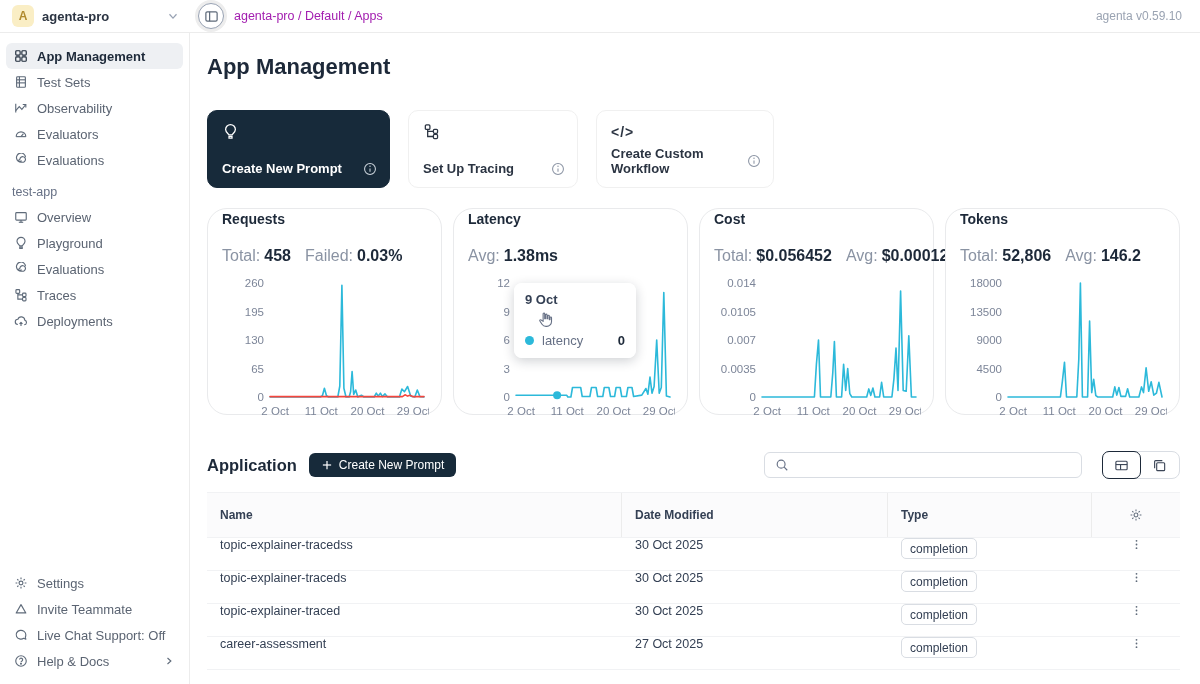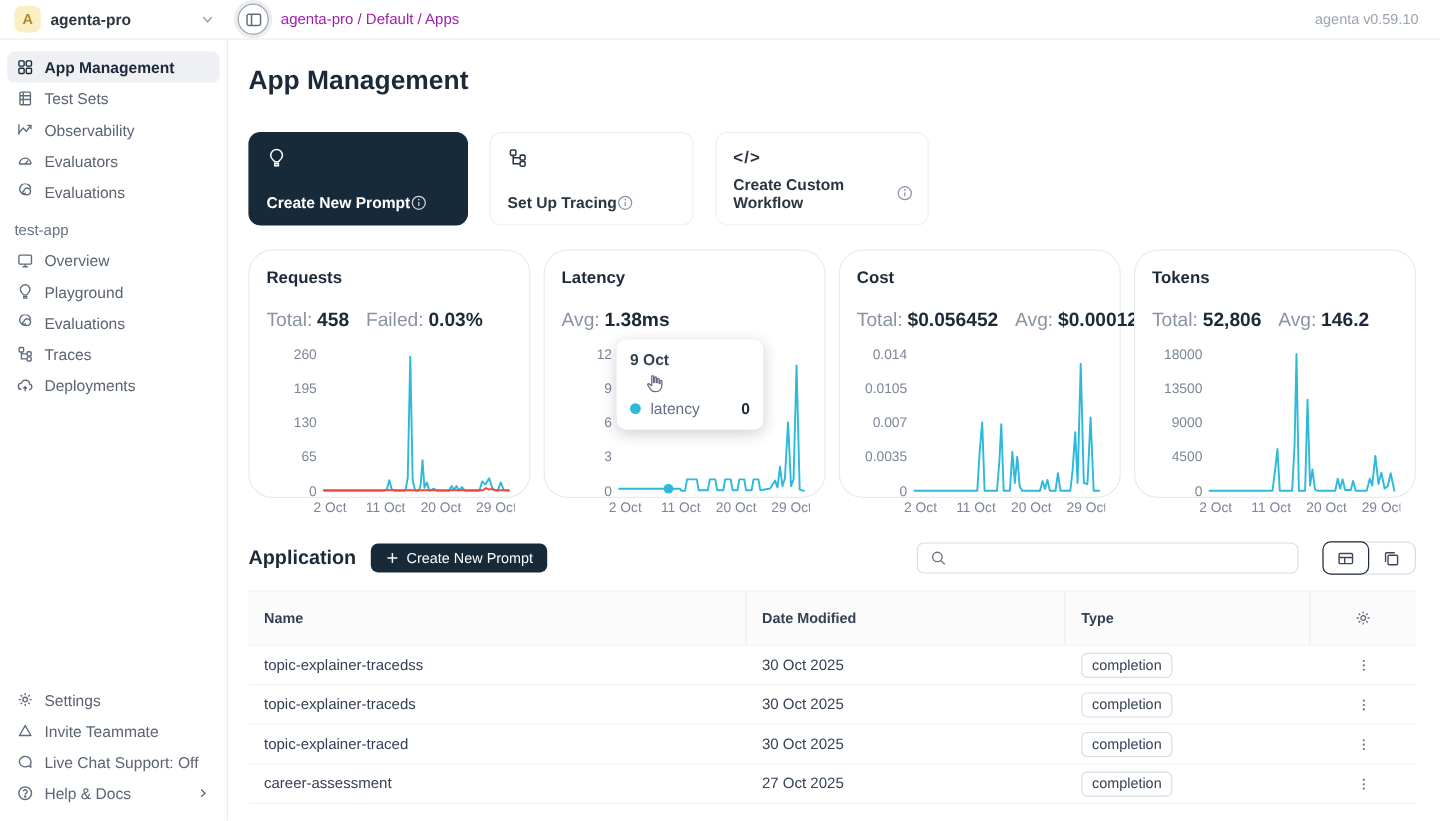--- a/index.html
+++ b/index.html
@@ -39,7 +39,7 @@
   .gs-row { display:flex; gap:18px; margin-top:16px; }
   .gs-card { height:78px; border-radius:10px; position:relative; padding:12px 14px; cursor:pointer; background:#fff; border:1px solid #f0f0f0; }
   .gs-card.dark { background:#172a3a; border-color:#172a3a; color:#fff; width:183px; }
-  .gs-card .glabel-row { position:absolute; left:14px; right:12px; bottom:11px; display:flex; align-items:center; }
+  .gs-card .glabel-row { position:absolute; left:14px; right:12px; bottom:11px; display:flex; align-items:center; justify-content:space-between; }
   .gs-label { font-size:13px; font-weight:600; }
   .gs-card.dark .gs-label { color:#fff; }
   .gs-card:not(.dark) .gs-label { color:#2b3442; }

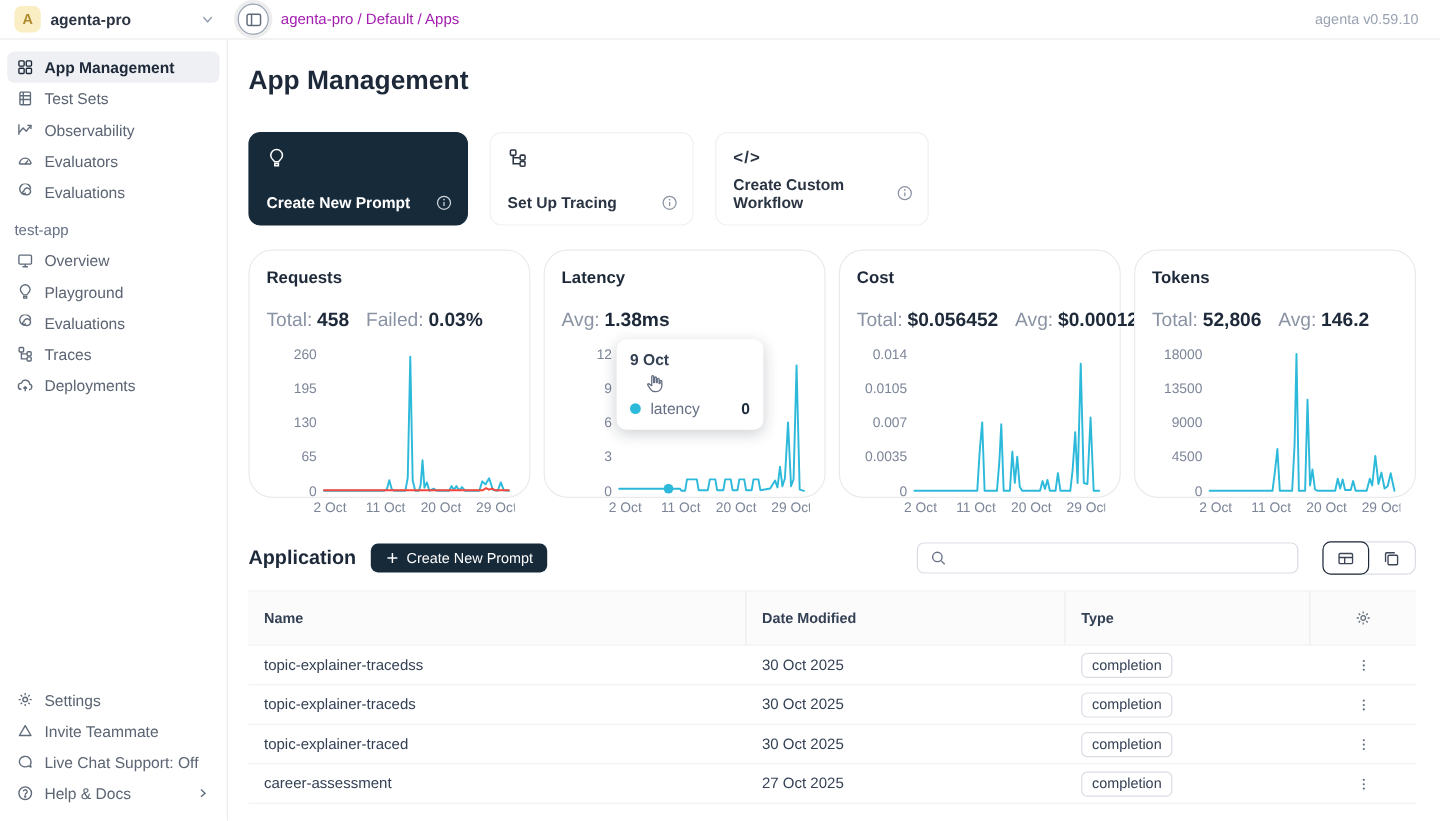--- a/index.html
+++ b/index.html
@@ -51,7 +51,7 @@
 
   
   .charts-row { display:flex; gap:11px; margin-top:20px; }
-  .chart-card { width:235px; height:207px; border:1px solid #e9eaec; border-radius:20px; padding:14px 14px; position:relative; background:#fff; }
+  .chart-card { width:235px; height:207px; border:1px solid #e9eaec; border-radius:20px; padding:2px 14px; position:relative; background:#fff; }
   .chart-title { font-size:14px; font-weight:700; color:#1d2939; }
   .chart-stats { font-size:16px; color:#8a93a3; margin-top:20px; display:flex; gap:14px;text-align:right; }
   .chart-stats b { color:#1d2939; font-weight:700; margin-left:4px; }

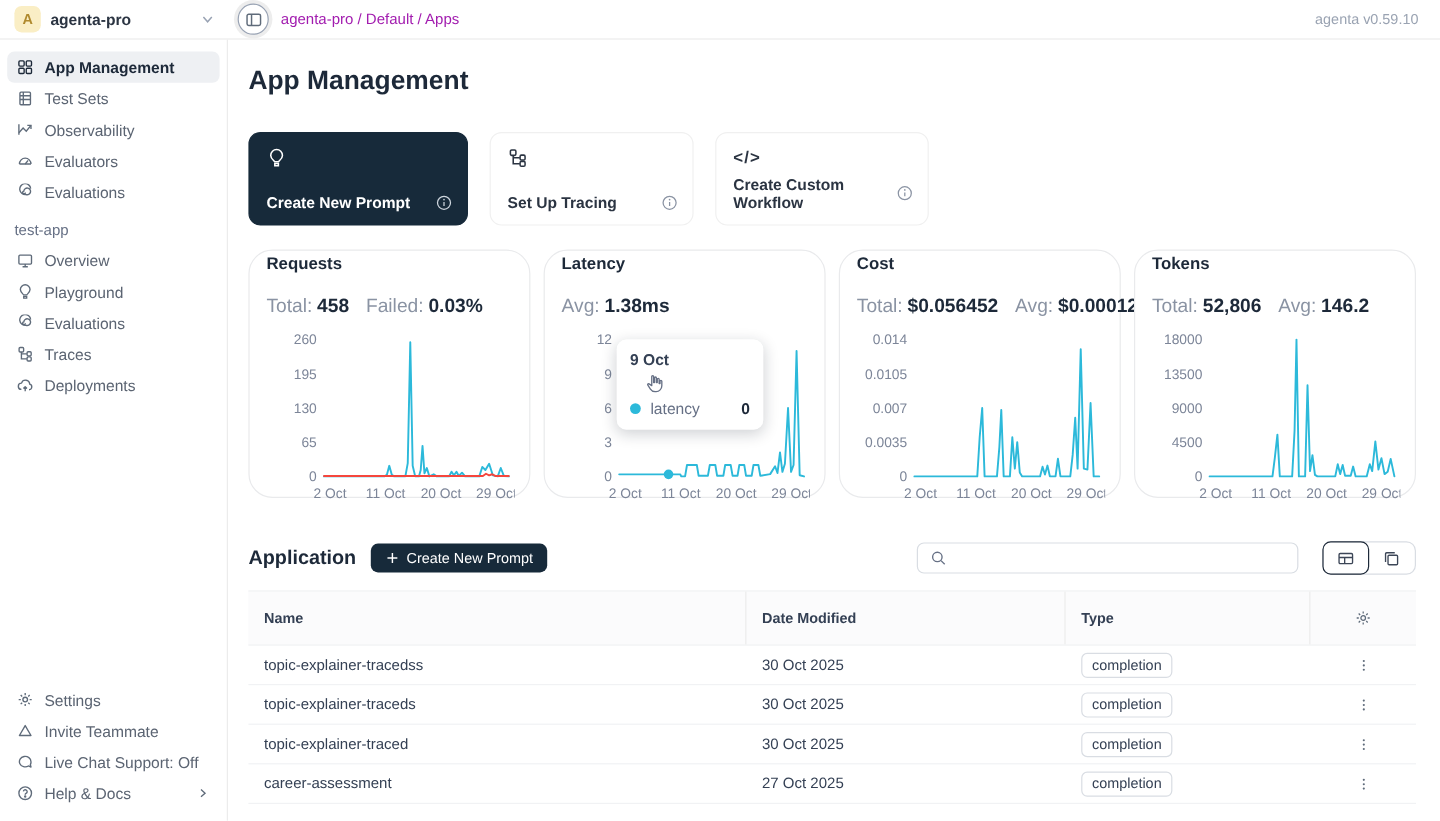--- a/index.html
+++ b/index.html
@@ -89,7 +89,7 @@
   .col-act  { flex:1; display:flex; justify-content:center; }
   .thead .col-name, .thead .col-date, .thead .col-type { border-right:1px solid #ececec; height:100%; display:flex; align-items:center; }
   .gear-ic, .dots-ic { color:#5f6b7a; display:flex; cursor:pointer; }
-  .tr { display:flex; height:33px; align-items:center; border-bottom:1px solid #f1f2f4; font-size:12.5px; color:#344054; cursor:pointer; }
+  .tr { display:flex; height:33px; border-bottom:1px solid #f1f2f4; font-size:12.5px; color:#344054; cursor:pointer; }
   .badge { display:inline-block; border:1px solid #d9dde3; border-radius:5px; padding:2.5px 8px; font-size:12px; color:#344054; background:#fff; }
 </style>
 </head>

